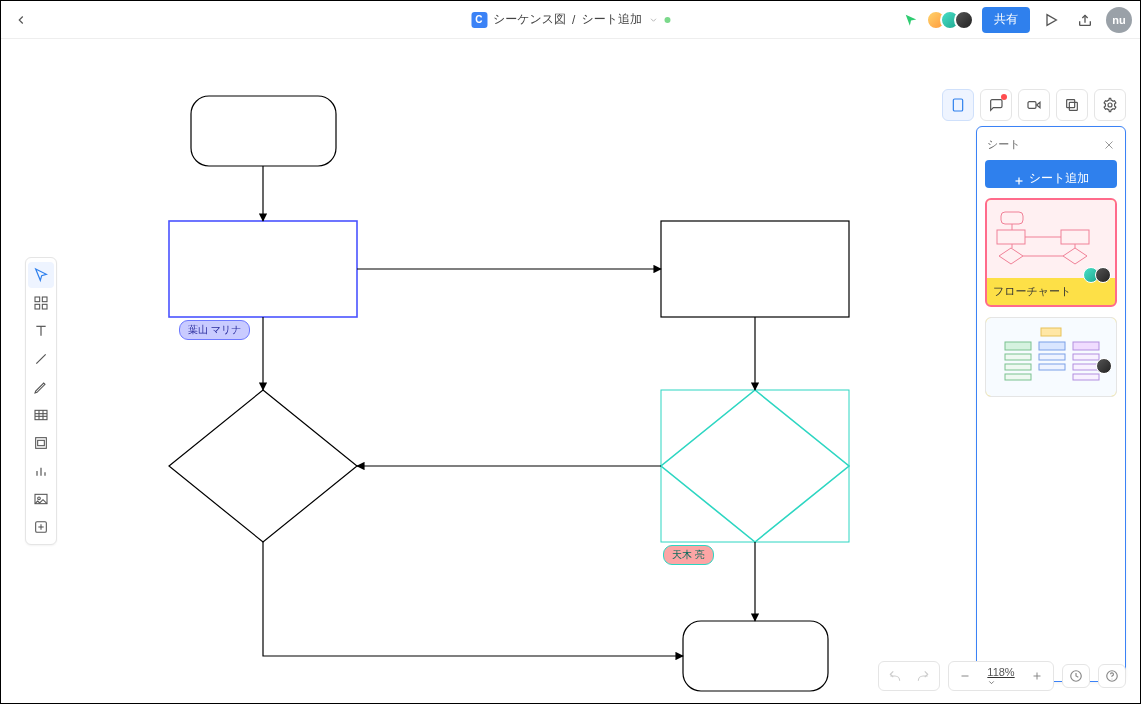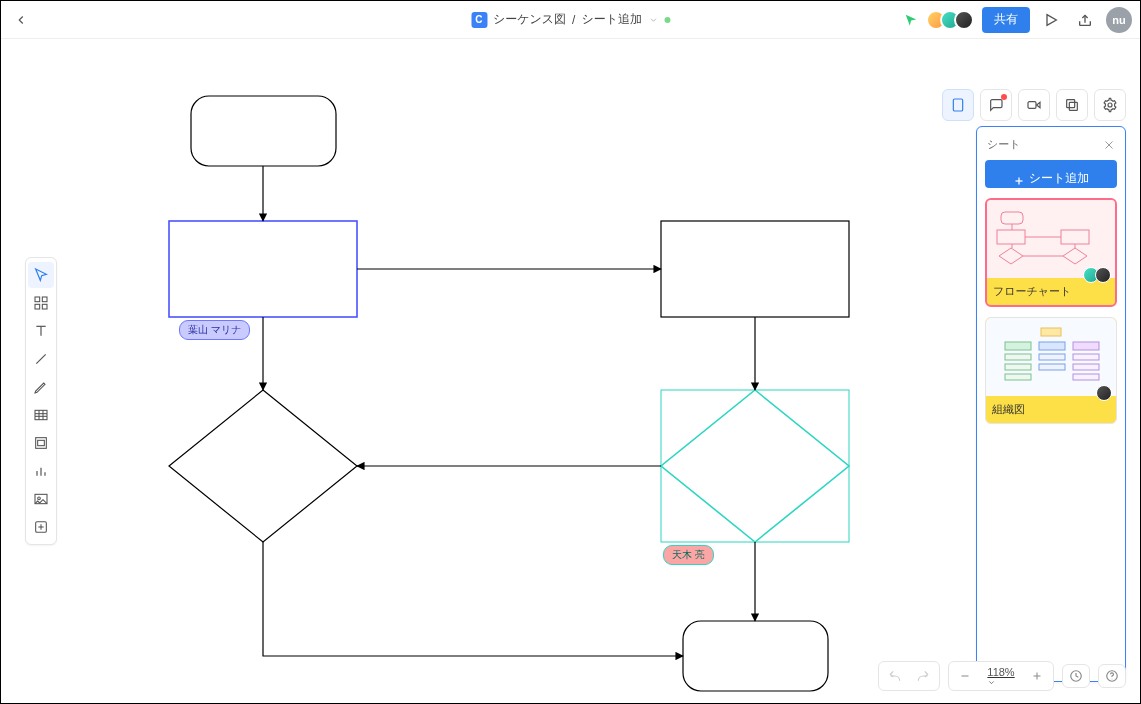--- a/index.html
+++ b/index.html
@@ -377,7 +377,6 @@
         <div class="sheet-avatars">
           <div class="avatar dark"></div>
         </div>
-        <div class="sheet-label">組織図</div>
       </div>
     </div>
 

